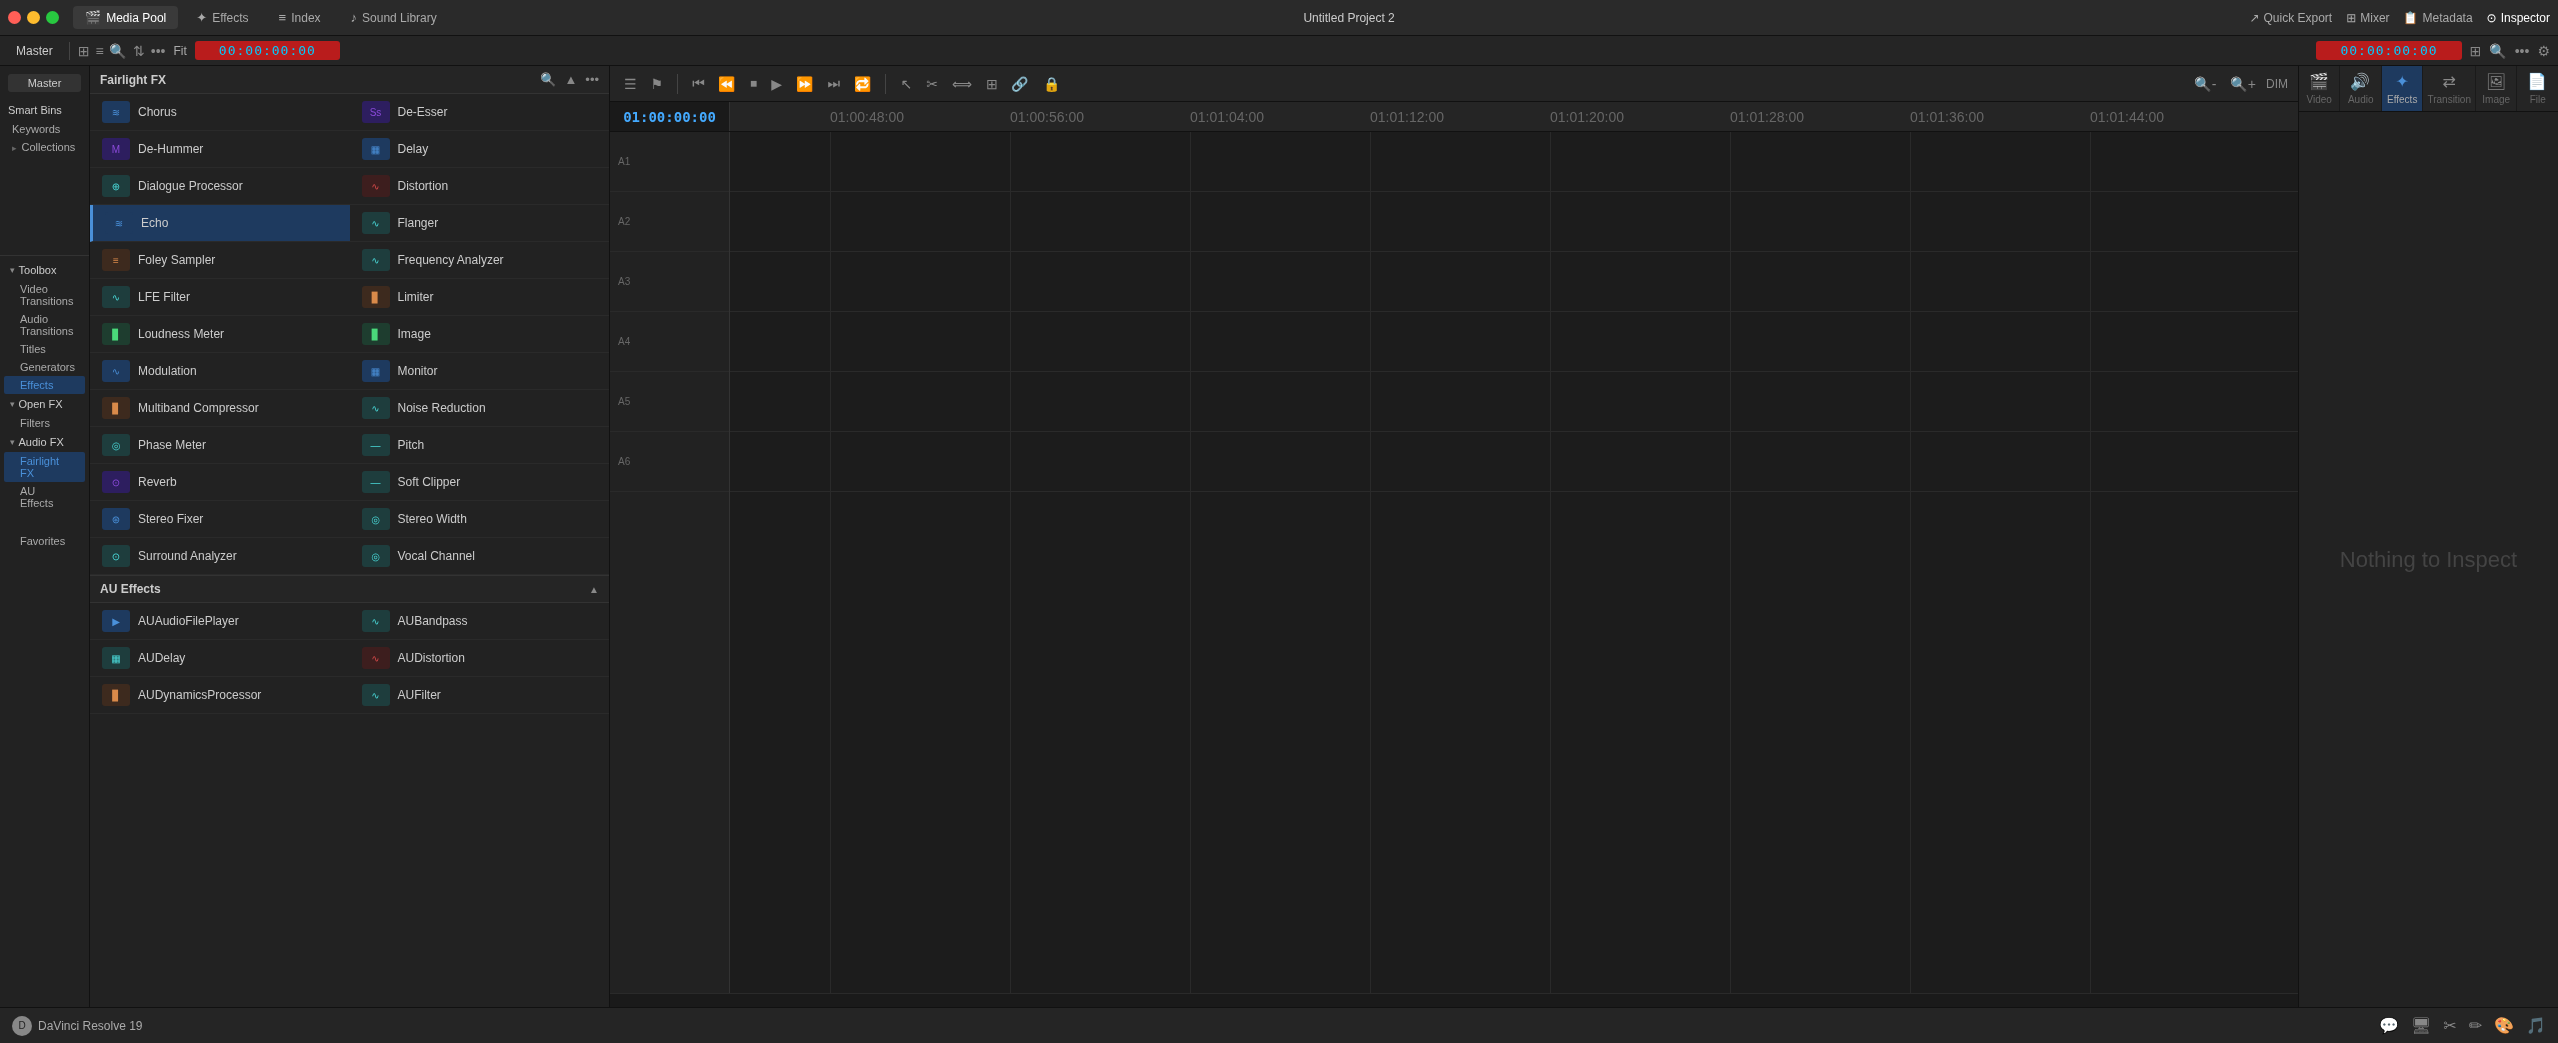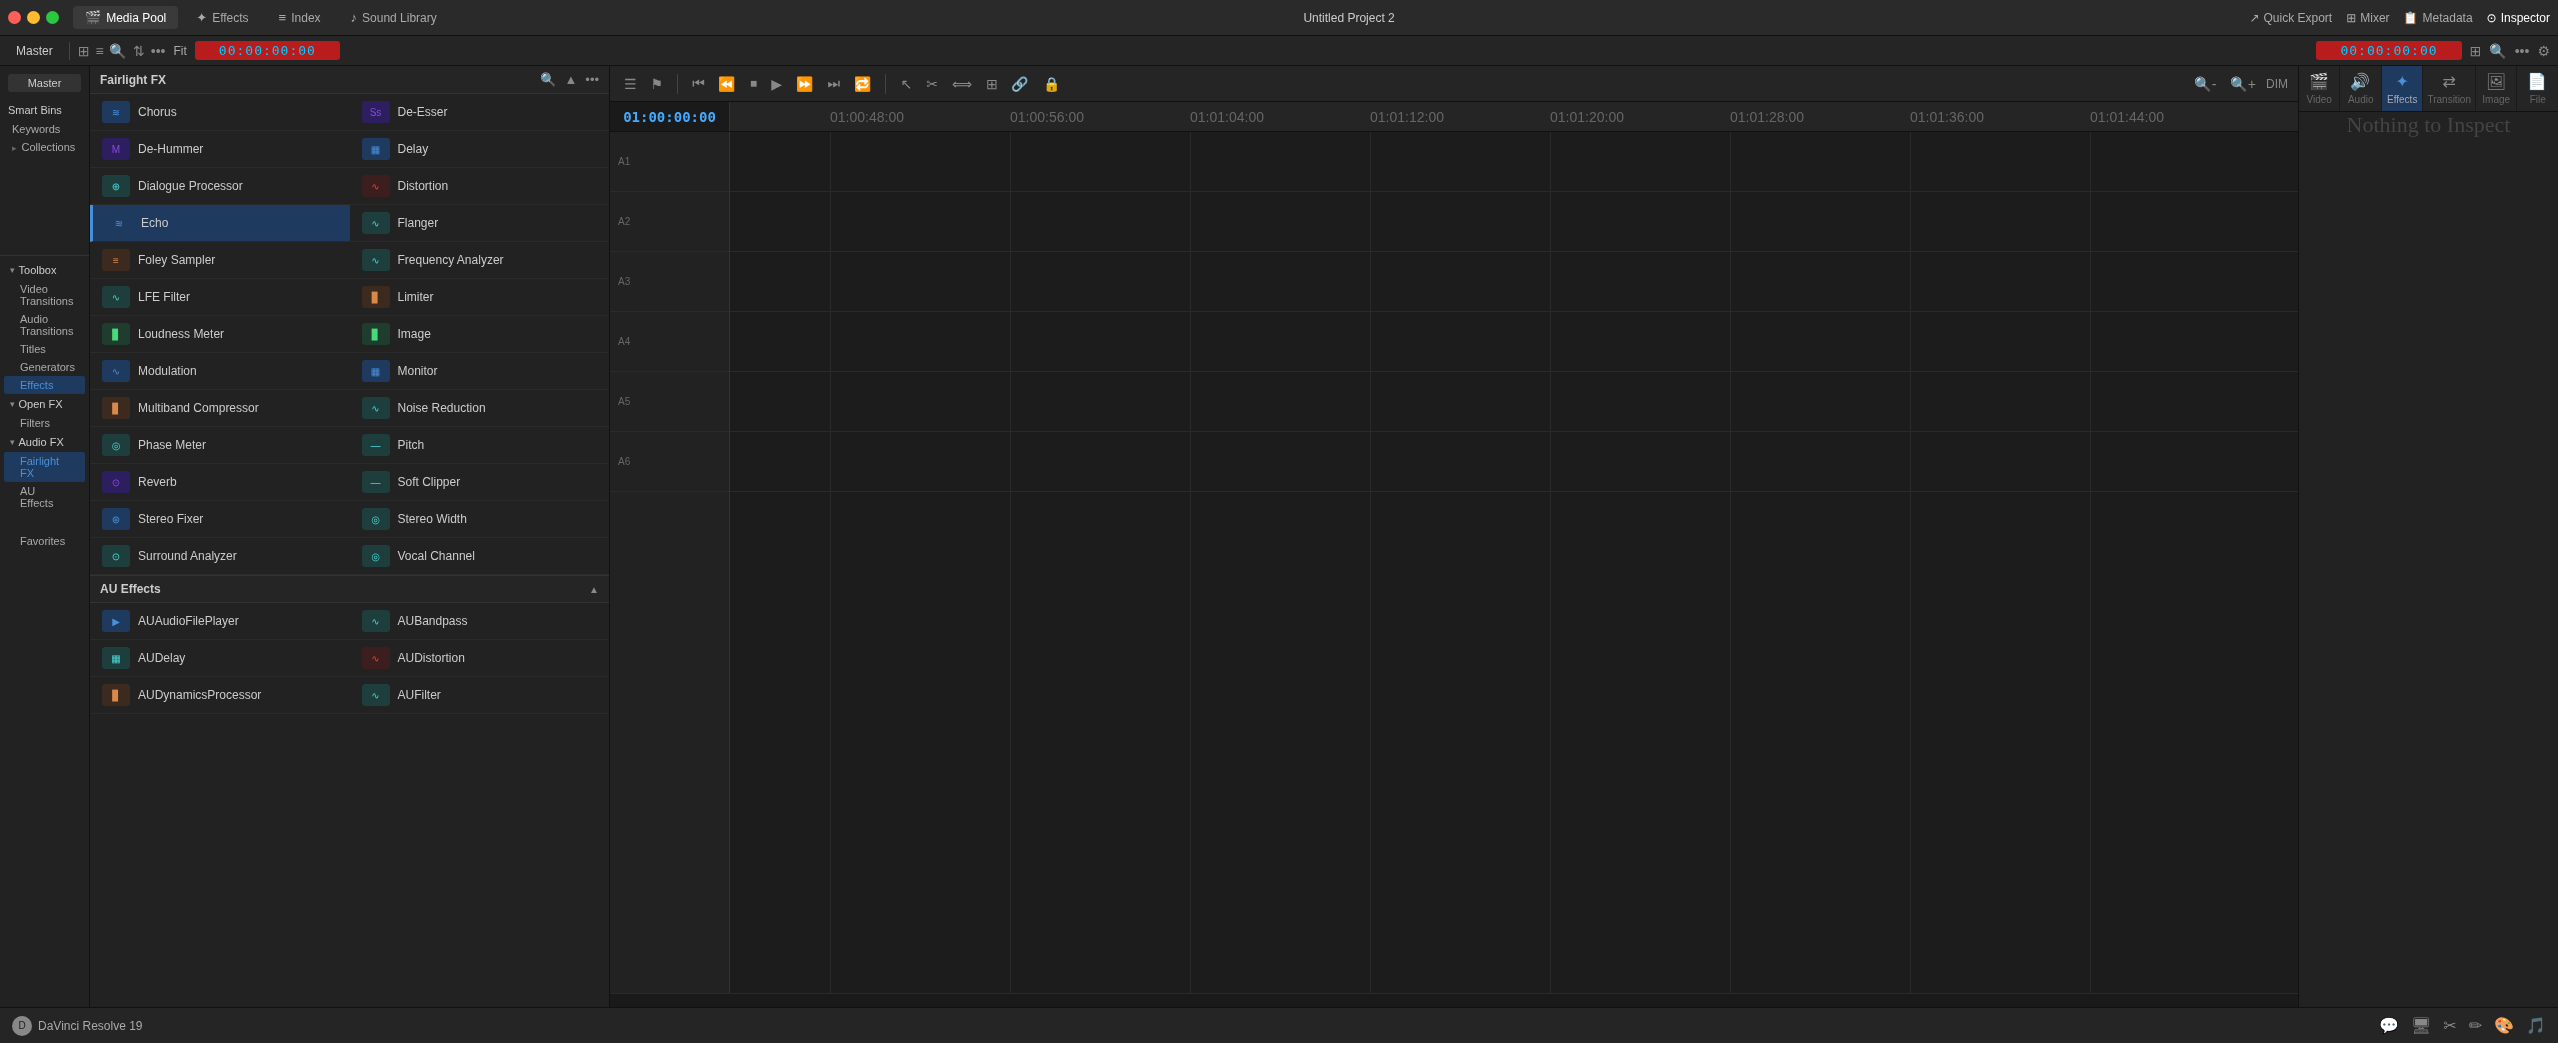--- a/index.html
+++ b/index.html
@@ -232,7 +232,7 @@
 
     .inspector-content {
       flex: 1;
-      display: flex; align-items: flex-start; justify-content: center; font-family: Liberation Serif, serif;
+      display: flex; align-items: center; justify-content: center;
     }
     .nothing-to-inspect { color: #444; font-size: 22px; }
 

